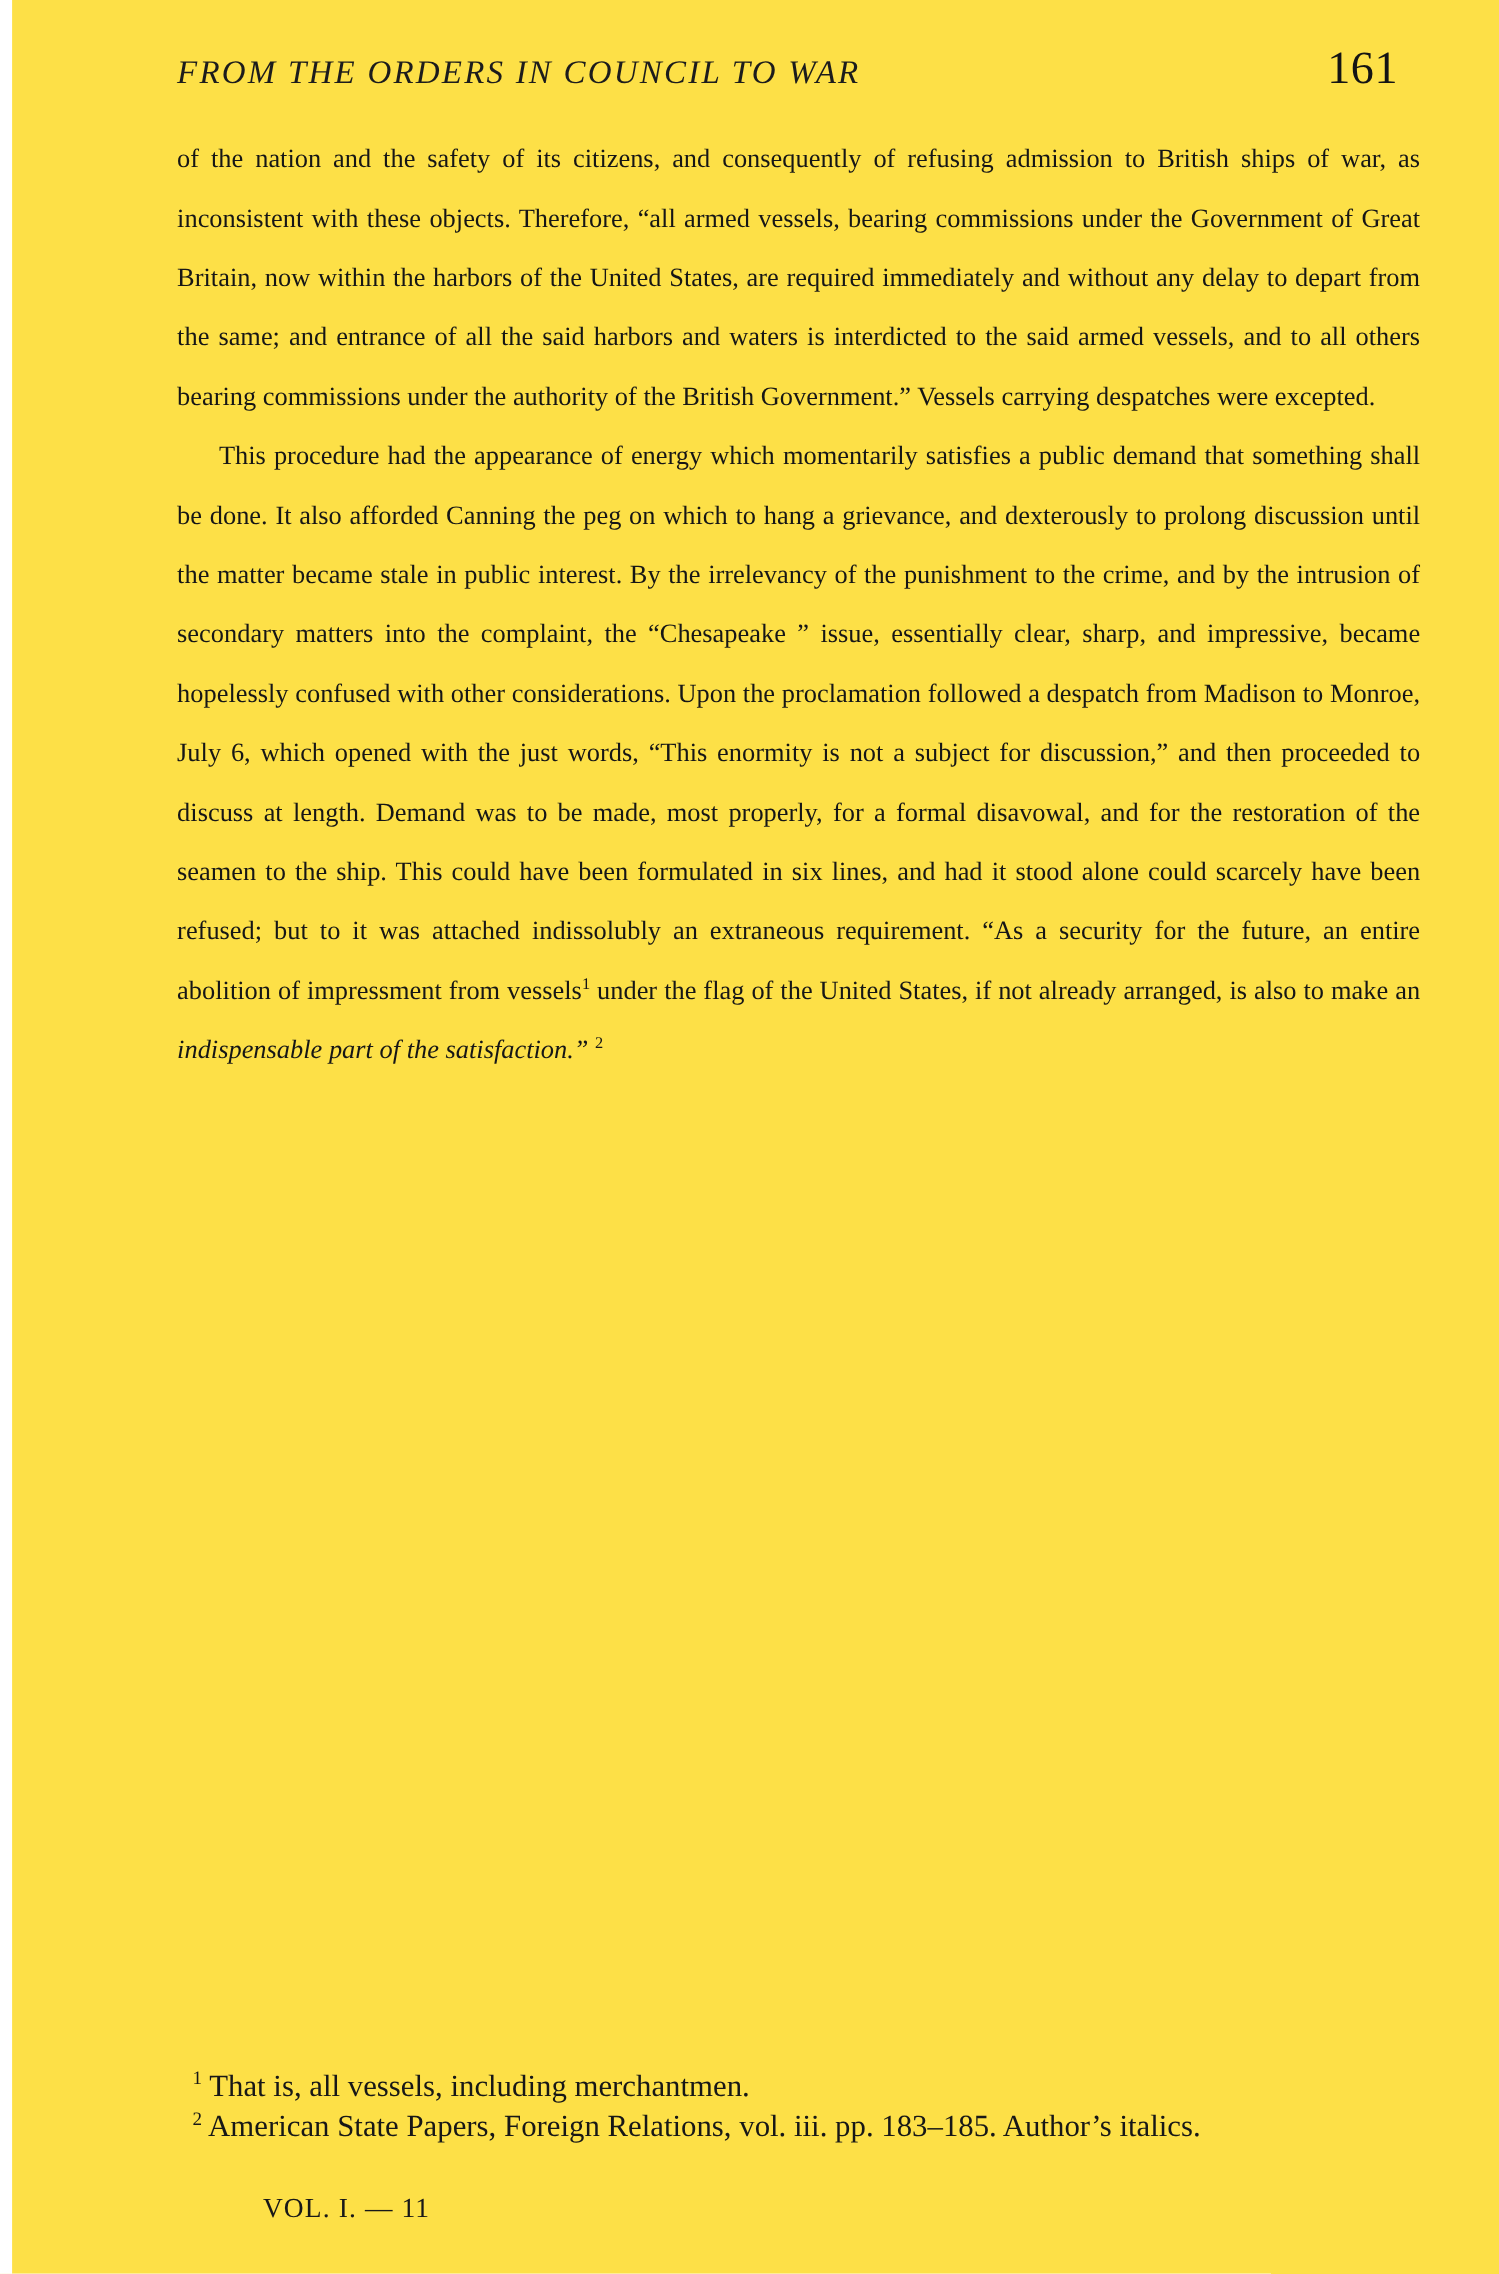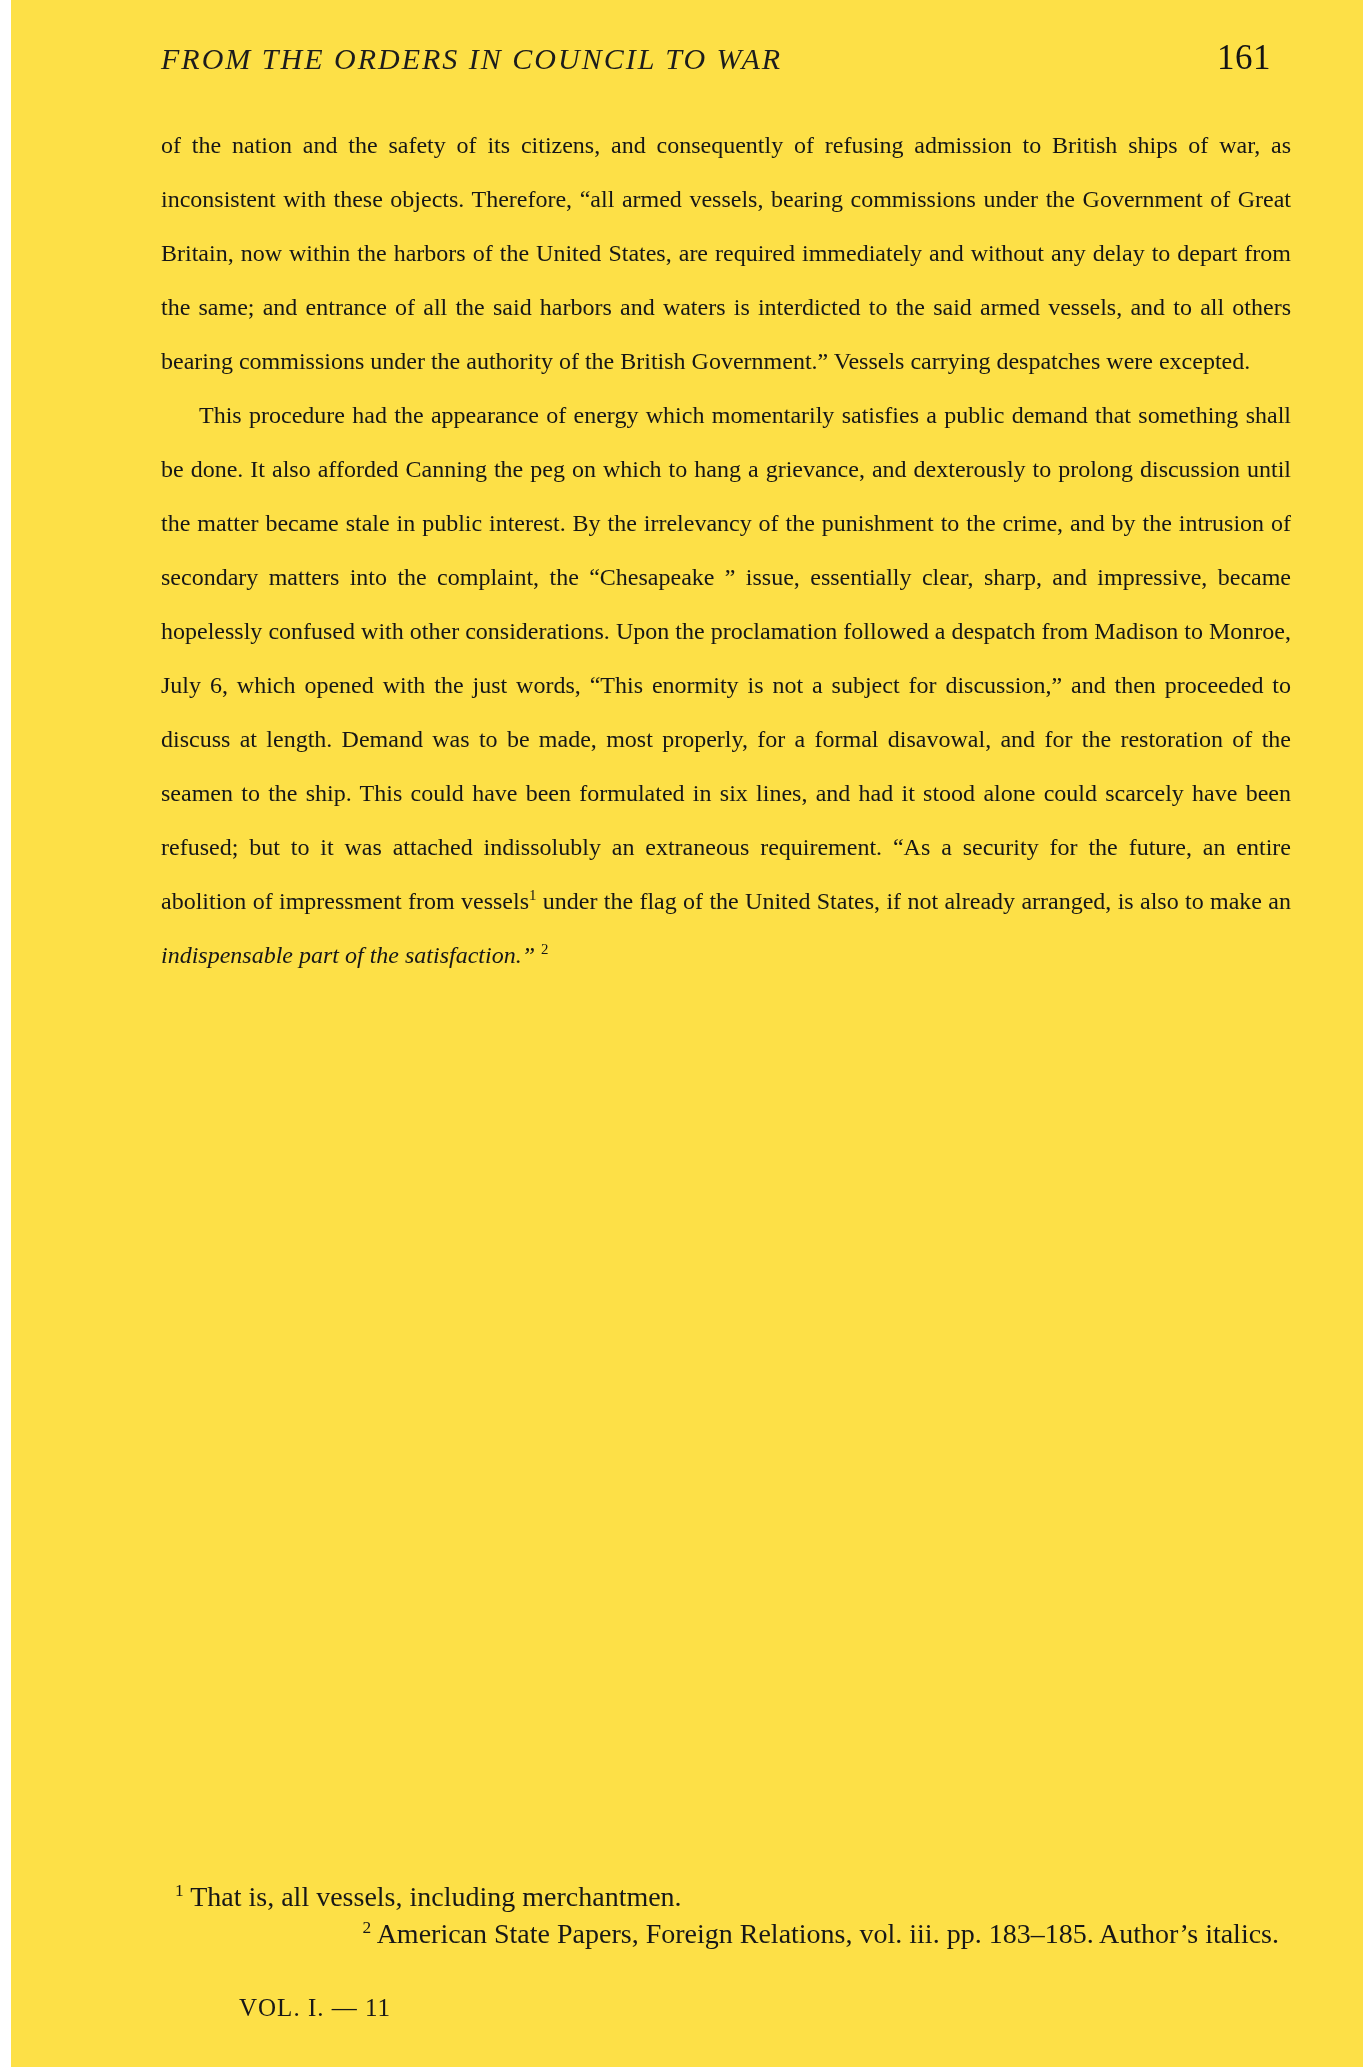--- a/index.html
+++ b/index.html
@@ -41,7 +41,7 @@
     white-space: nowrap;
   }
   .page-number {
-    font-size: 35px;
+    font-size: 42px;
     font-family: "Liberation Serif", serif;
     color: #141414;
     letter-spacing: 0.5px;

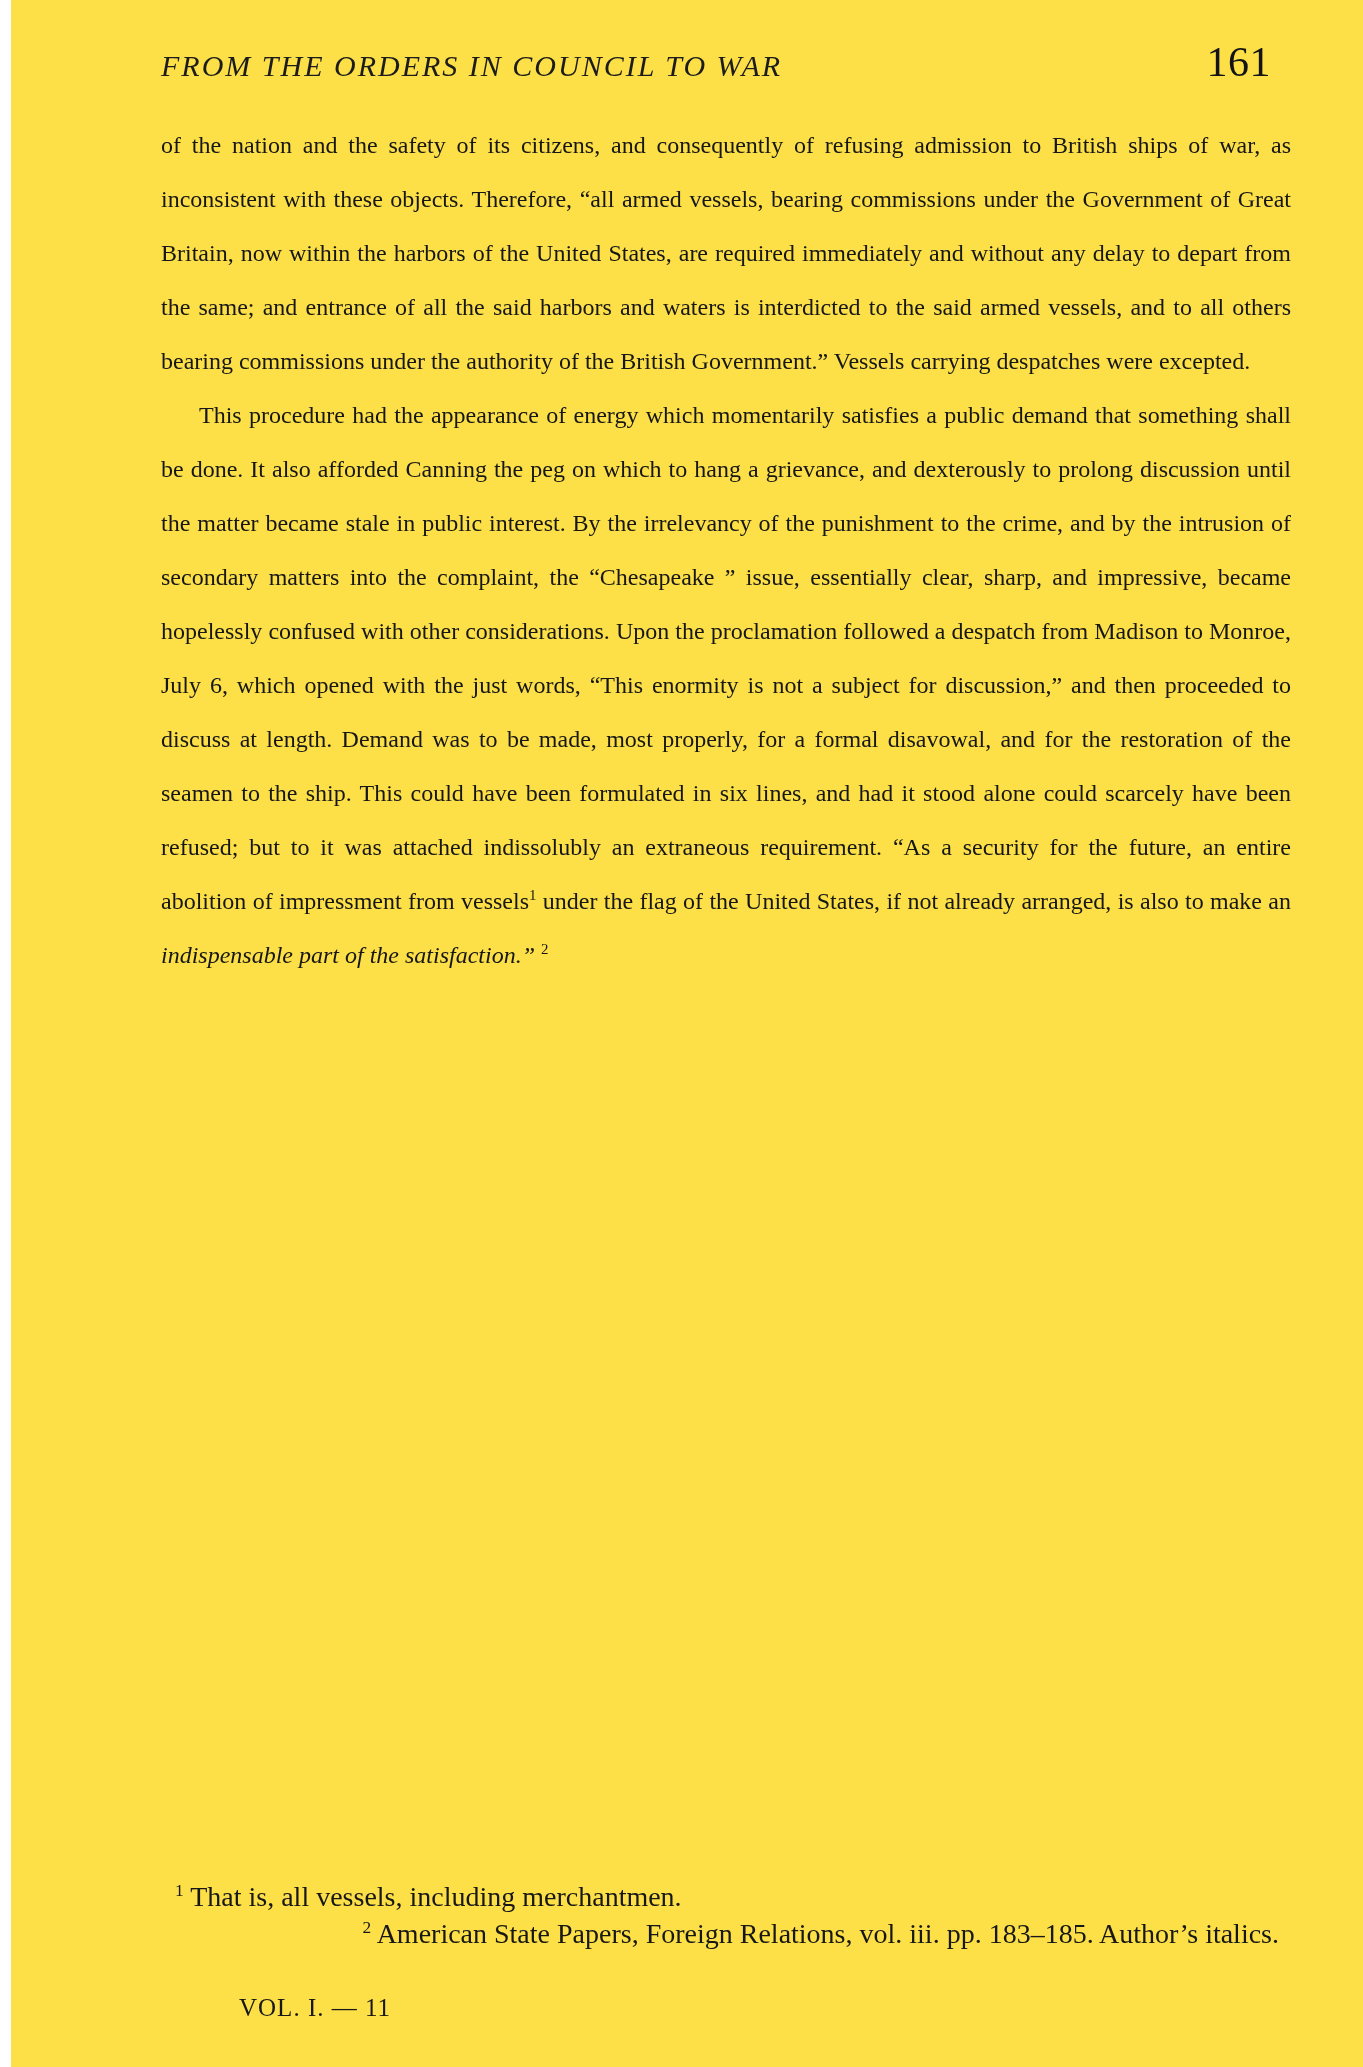--- a/index.html
+++ b/index.html
@@ -88,7 +88,6 @@
   }
   .fn-second {
     text-indent: 36px;
-    text-align: right;
   }
   .volume-line {
     position: absolute;

